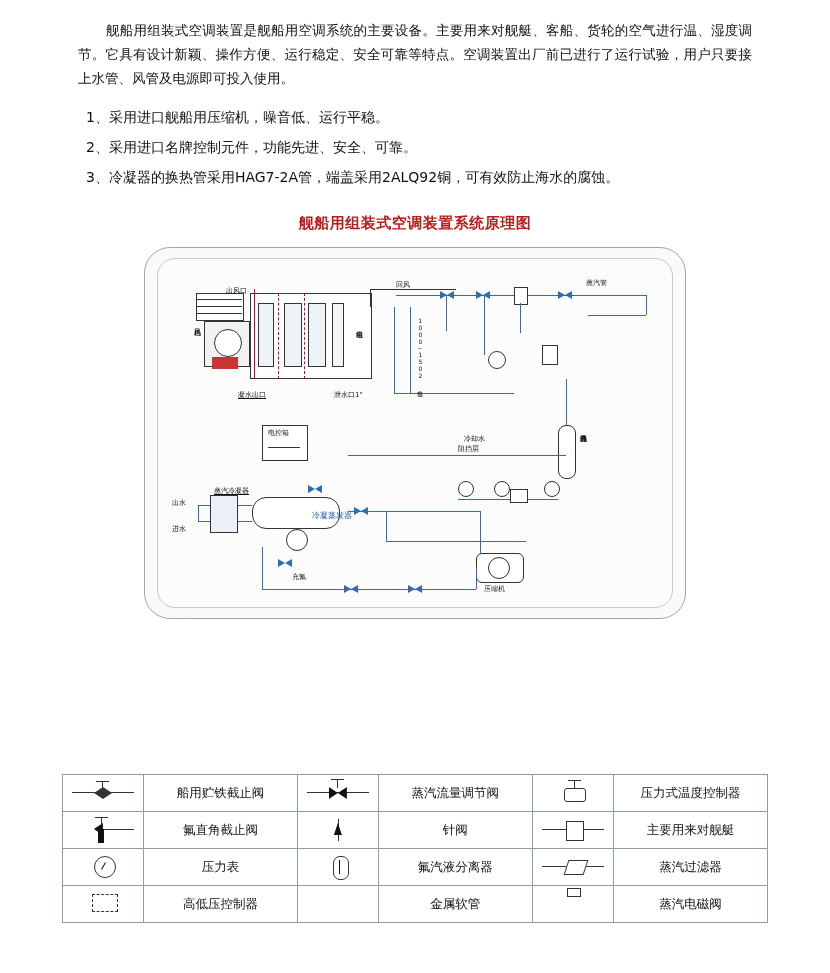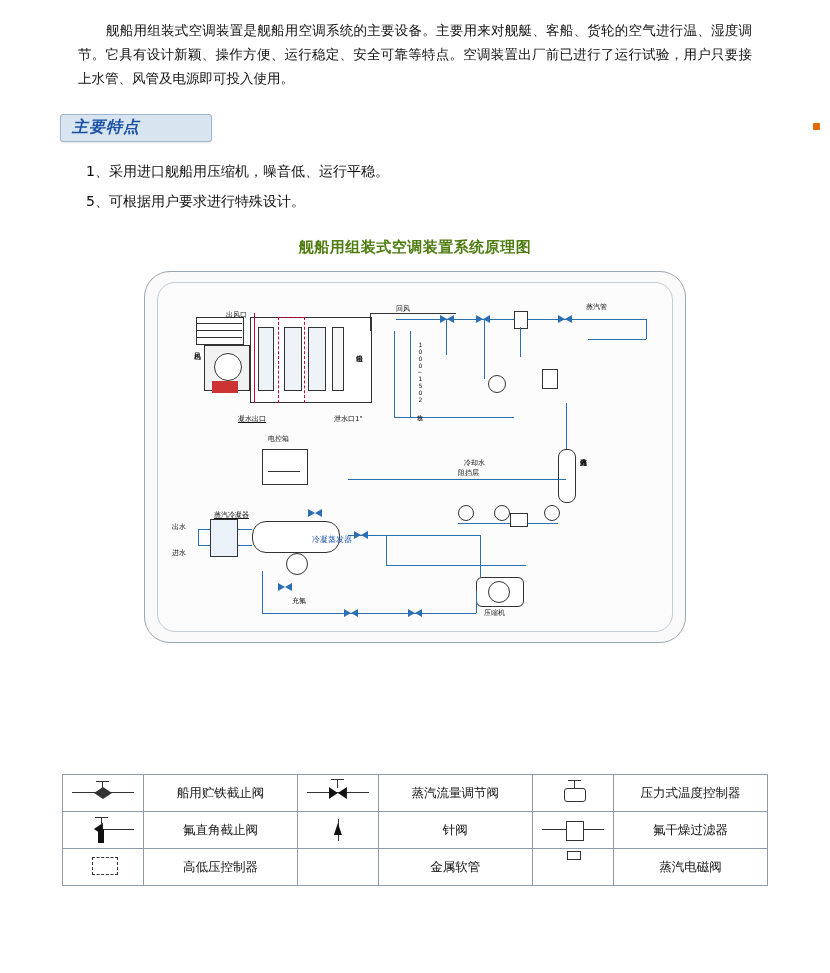--- a/index.html
+++ b/index.html
@@ -164,11 +164,6 @@
 
   <p class="intro">舰船用组装式空调装置是舰船用空调系统的主要设备。主要用来对舰艇、客船、货轮的空气进行温、湿度调节。它具有设计新颖、操作方便、运行稳定、安全可靠等特点。空调装置出厂前已进行了运行试验，用户只要接上水管、风管及电源即可投入使用。</p>
 
-  <div class="banner-wrap">
-    <div class="banner"></div>
-    <div class="banner-text">主要特点</div>
-    <div class="banner-dot"></div>
-  </div>
 
   <div class="features">
     <div class="feature">1、采用进口舰船用压缩机，噪音低、运行平稳。</div>

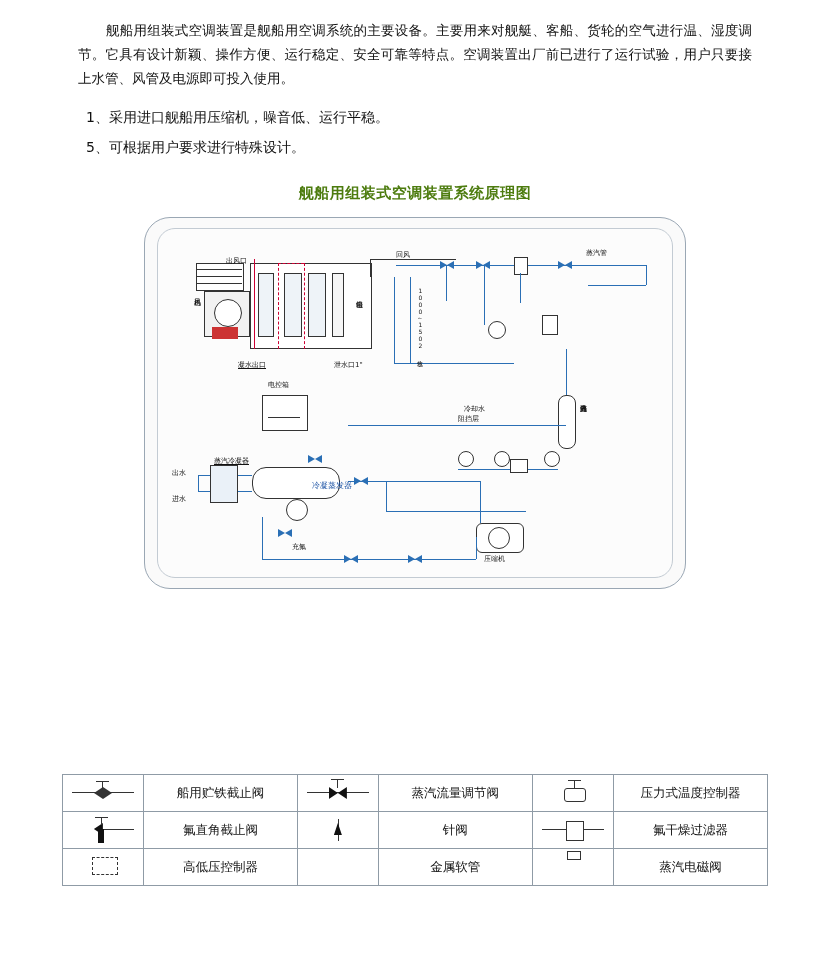--- a/index.html
+++ b/index.html
@@ -167,6 +167,7 @@
 
   <div class="features">
     <div class="feature">1、采用进口舰船用压缩机，噪音低、运行平稳。</div>
+    <div class="feature">2、采用进口名牌控制元件，功能先进、安全、可靠。</div>
     <div class="feature">5、可根据用户要求进行特殊设计。</div>
   </div>
 

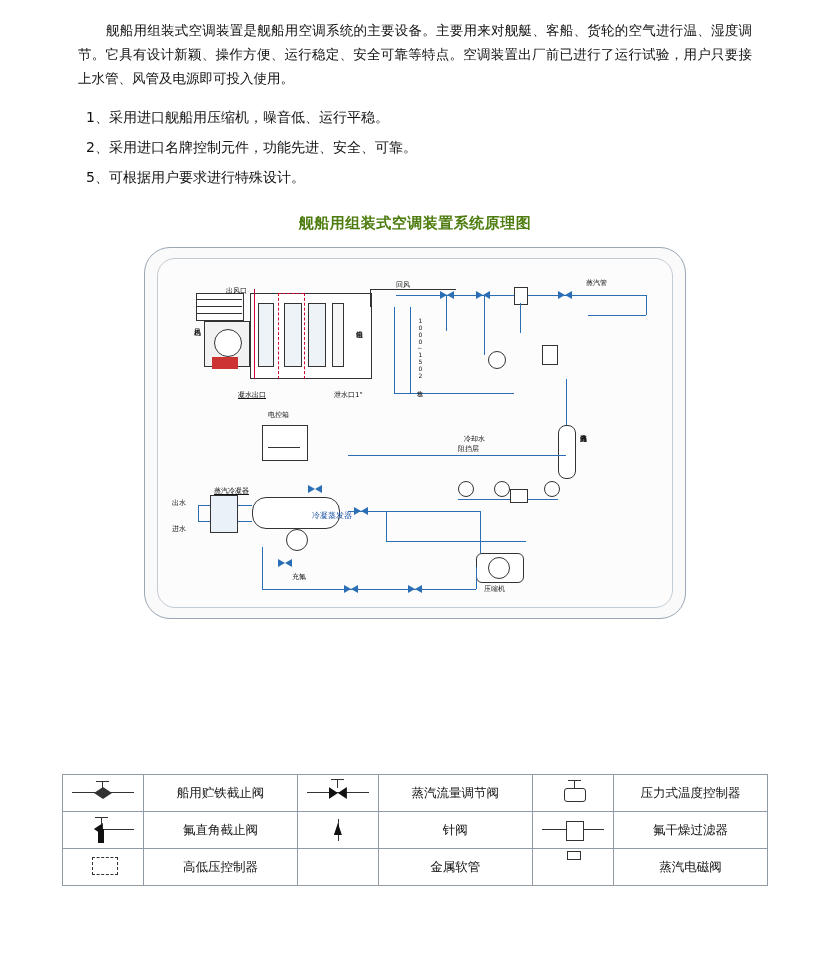--- a/index.html
+++ b/index.html
@@ -168,6 +168,7 @@
   <div class="features">
     <div class="feature">1、采用进口舰船用压缩机，噪音低、运行平稳。</div>
     <div class="feature">2、采用进口名牌控制元件，功能先进、安全、可靠。</div>
+    <div class="feature">3、冷凝器的换热管采用HAG7-2A管，端盖采用2ALQ92铜，可有效防止海水的腐蚀。</div>
     <div class="feature">5、可根据用户要求进行特殊设计。</div>
   </div>
 

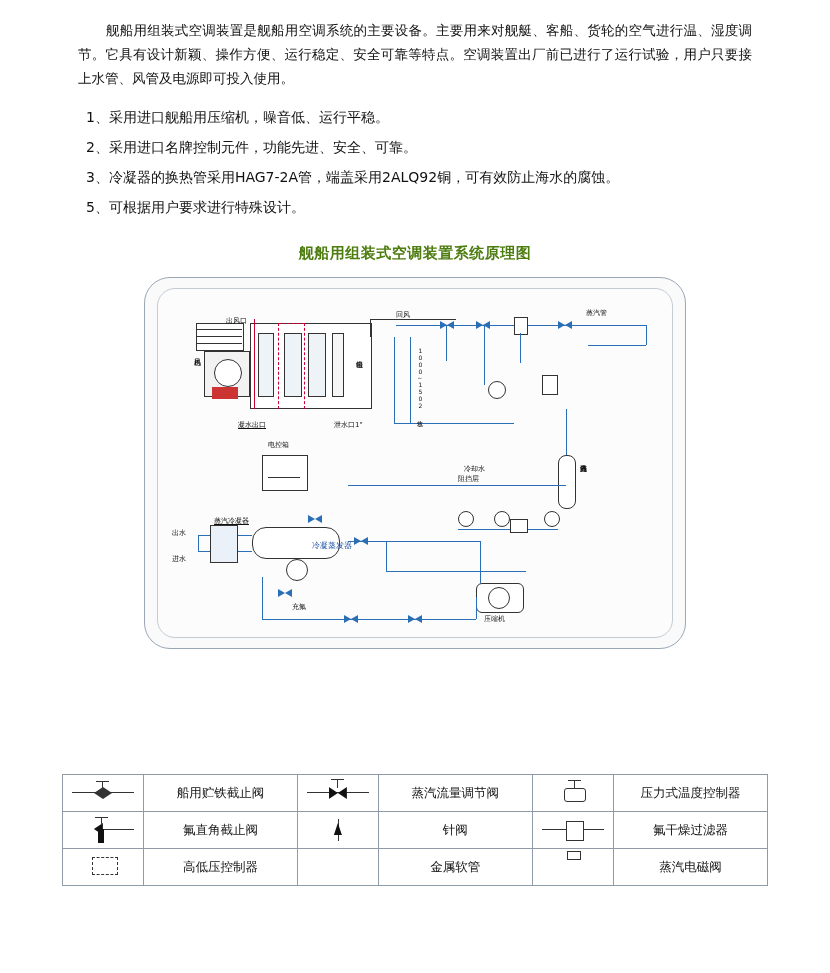--- a/index.html
+++ b/index.html
@@ -169,7 +169,6 @@
     <div class="feature">1、采用进口舰船用压缩机，噪音低、运行平稳。</div>
     <div class="feature">2、采用进口名牌控制元件，功能先进、安全、可靠。</div>
     <div class="feature">3、冷凝器的换热管采用HAG7-2A管，端盖采用2ALQ92铜，可有效防止海水的腐蚀。</div>
-    <div class="feature">5、可根据用户要求进行特殊设计。</div>
   </div>
 
   <div class="diagram-caption">舰船用组装式空调装置系统原理图</div>

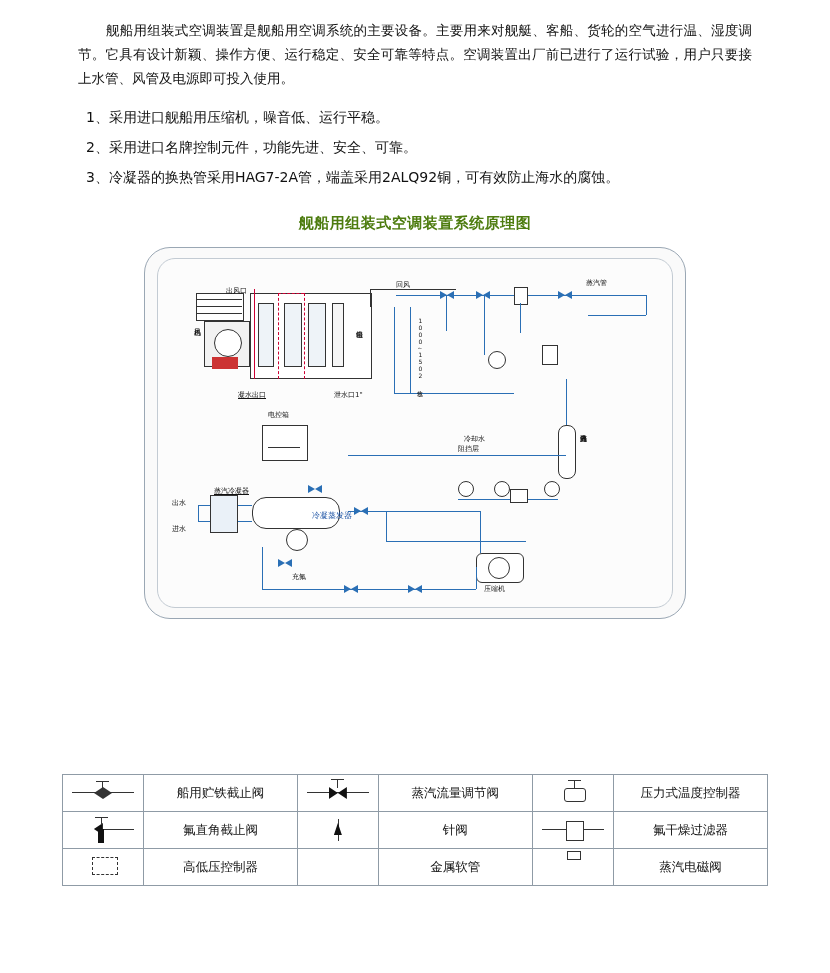--- a/index.html
+++ b/index.html
@@ -70,7 +70,7 @@
     text-align:center;
     font-size:15px;
     font-weight:bold;
-    color:#4d7c0f;
+    color:#b91c1c;
     letter-spacing:.5px;
   }
 

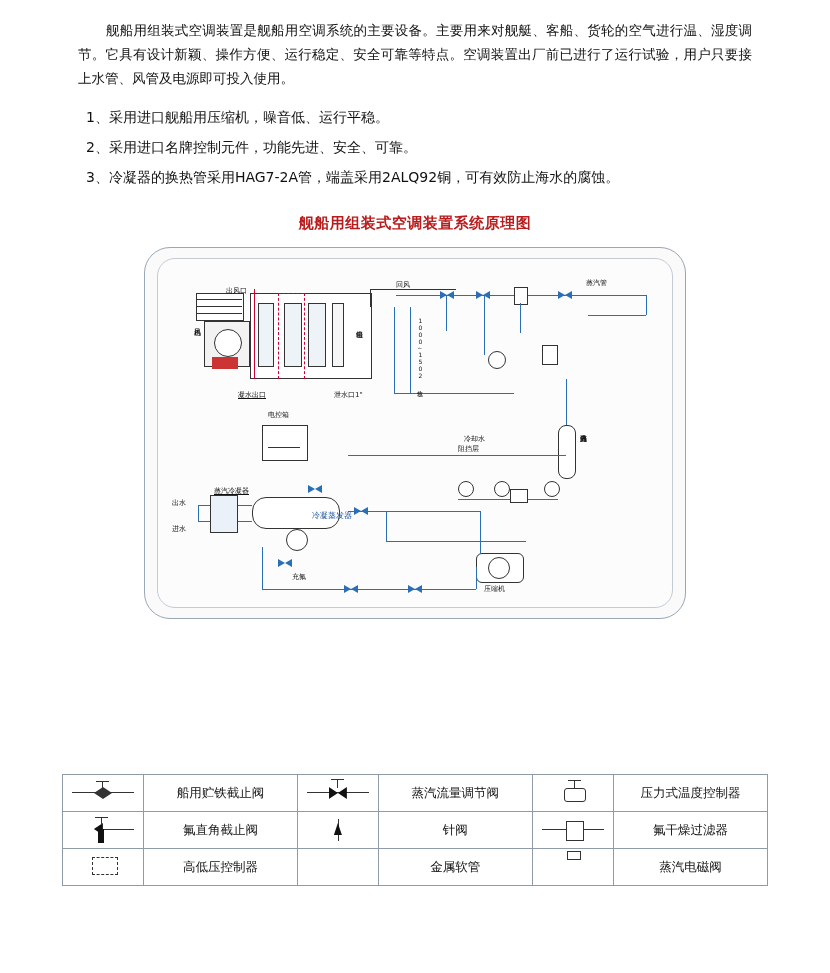--- a/index.html
+++ b/index.html
@@ -262,7 +262,7 @@
       <div class="dg-label" style="left:80px;top:132px;text-decoration:underline;">凝水出口</div>
       <div class="dg-label" style="left:176px;top:132px;">泄水口1"</div>
       <div class="dg-label v" style="left:258px;top:58px;font-size:6px;">1000～1502 水位</div>
-      <div class="dg-label" style="left:110px;top:152px;font-family:Liberation Mono, monospace;">电控箱</div>
+      <div class="dg-label" style="left:110px;top:170px;font-family:Liberation Mono, monospace;">电控箱</div>
       <div class="dg-label" style="left:306px;top:176px;">冷却水</div>
       <div class="dg-label" style="left:300px;top:186px;">阻挡层</div>
       <div class="dg-label v" style="left:420px;top:170px;">汽液分离器</div>

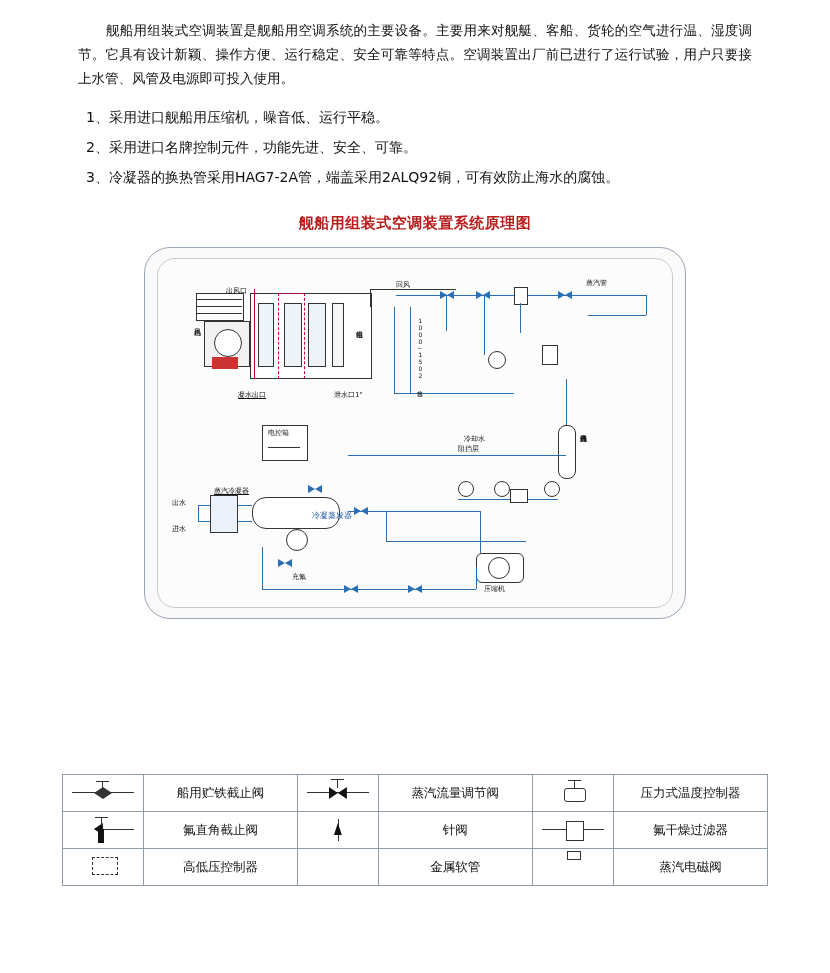--- a/index.html
+++ b/index.html
@@ -333,7 +333,7 @@
             <div class="s-rect" style="left:28px;top:4px;width:16px;height:18px;"></div>
           </div>
         </td>
-        <td class="nm">氟干燥过滤器</td>
+        <td class="nm">主要用来对舰艇</td>
       </tr>
 
 

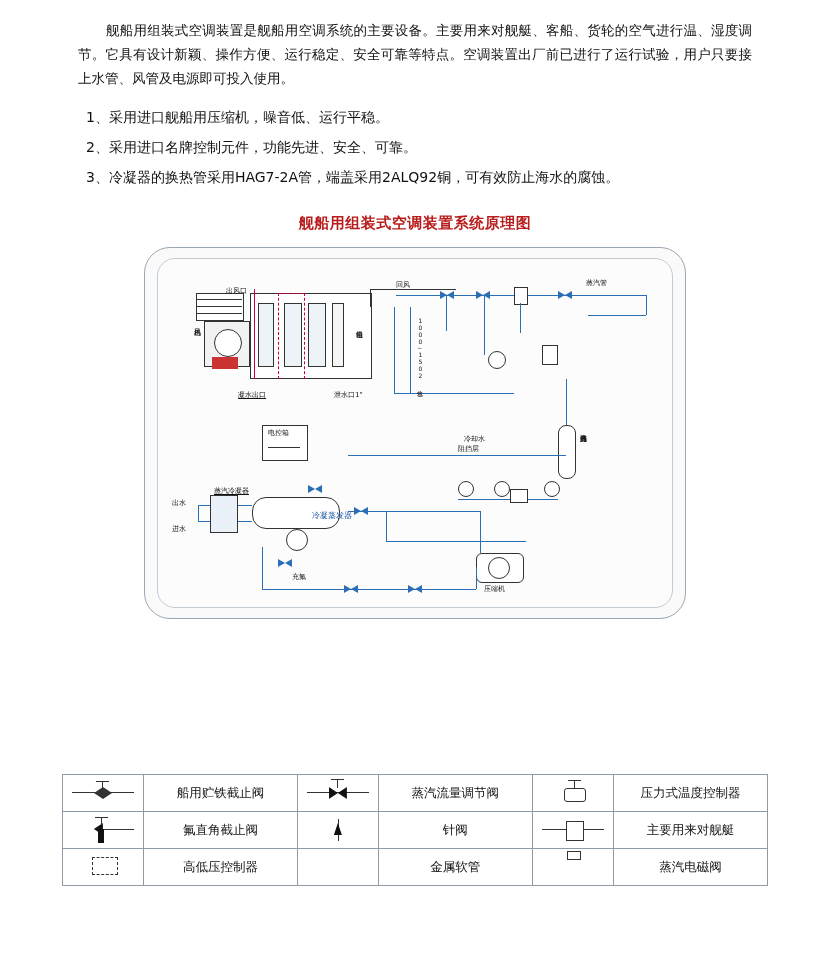--- a/index.html
+++ b/index.html
@@ -336,6 +336,29 @@
         <td class="nm">主要用来对舰艇</td>
       </tr>
 
+      <tr>
+        <td class="sym">
+          <div class="sym-box">
+            <div class="s-circ" style="left:26px;top:2px;width:20px;height:20px;"></div>
+            <div class="s-fill" style="left:35px;top:8px;width:1px;height:8px;transform:rotate(30deg);"></div>
+          </div>
+        </td>
+        <td class="nm">压力表</td>
+        <td class="sym">
+          <div class="sym-box">
+            <div class="s-rect" style="left:30px;top:2px;width:14px;height:22px;border-radius:7px;"></div>
+            <div class="s-fill" style="left:36px;top:6px;width:1px;height:14px;"></div>
+          </div>
+        </td>
+        <td class="nm">氟汽液分离器</td>
+        <td class="sym">
+          <div class="sym-box">
+            <div class="s-line"></div>
+            <div class="s-rect" style="left:28px;top:6px;width:18px;height:13px;transform:skewX(-18deg);"></div>
+          </div>
+        </td>
+        <td class="nm">蒸汽过滤器</td>
+      </tr>
 
 
       <tr>

